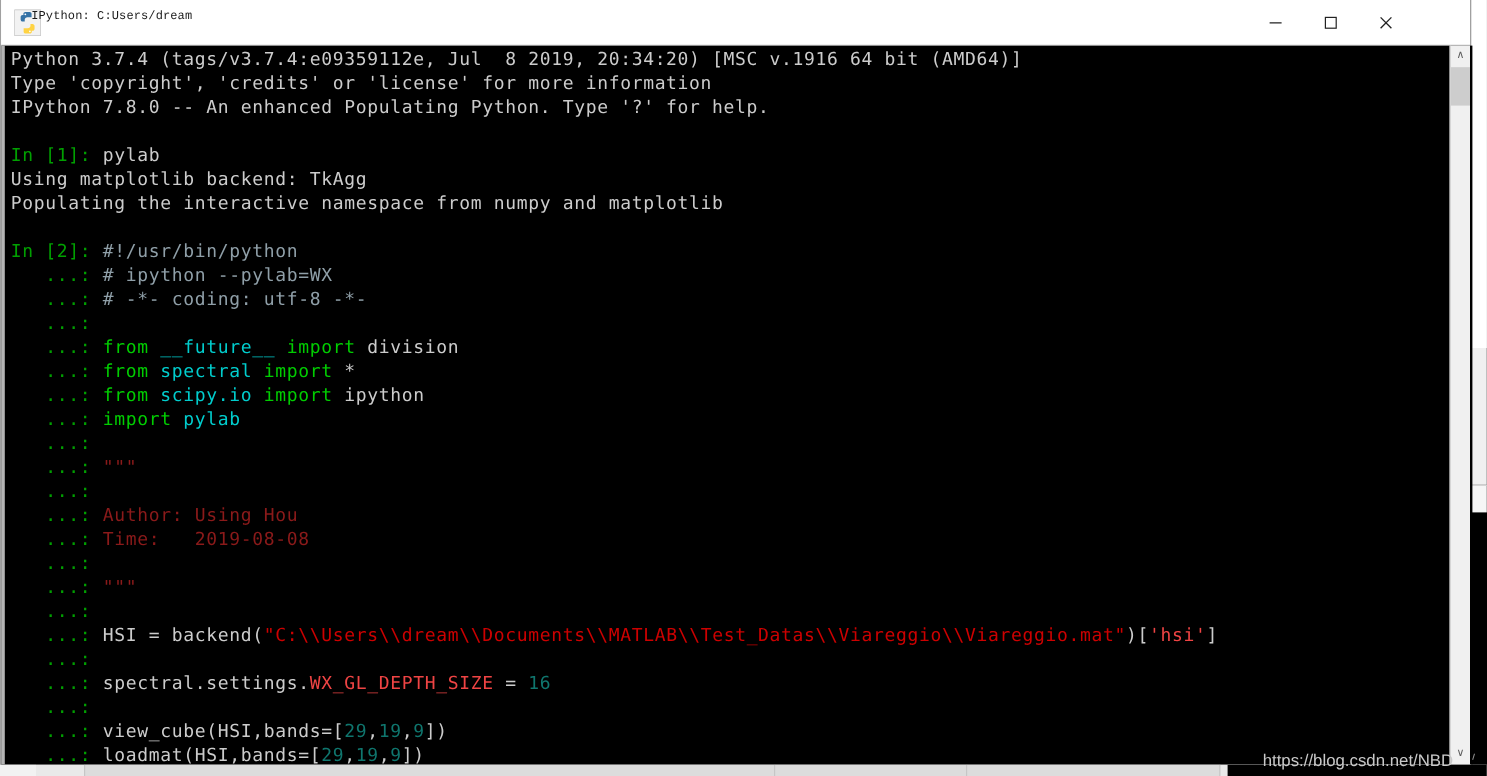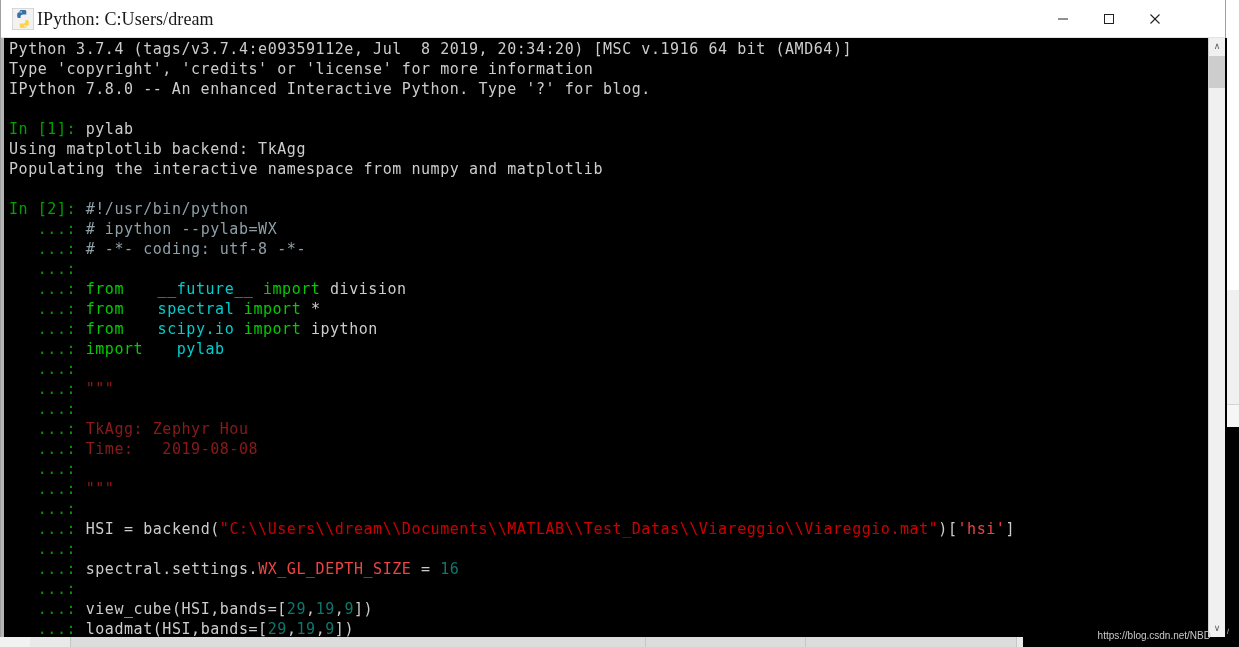--- a/index.html
+++ b/index.html
@@ -129,10 +129,10 @@
   }
   #title-text {
     position: absolute;
-    left: 36px;
+    left: 25px;
     top: 9px;
-    font-family: Liberation Serif, serif;
-    font-size: 18px;
+    font-family: Liberation Mono, monospace;
+    font-size: 10px;
     color: #1a1a1a;
     white-space: nowrap;
     letter-spacing: 0.1px;

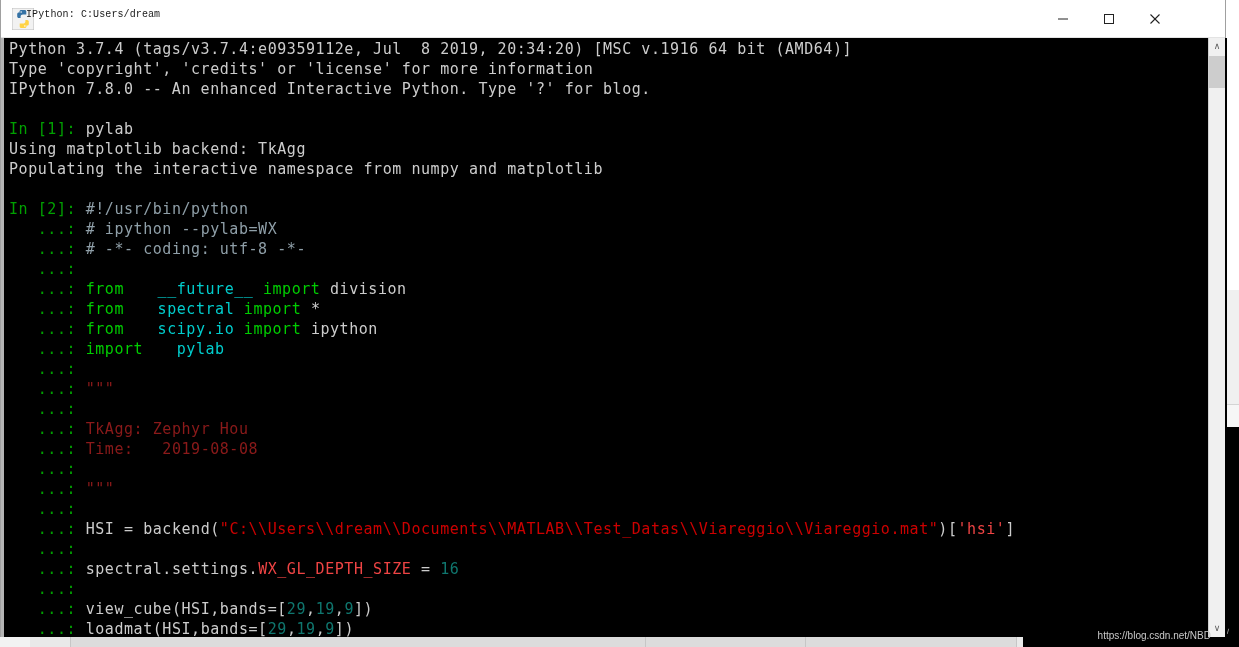--- a/index.html
+++ b/index.html
@@ -298,7 +298,7 @@
   <div id="terminal">
     <div id="term-text"><span class="c-plain">Python 3.7.4 (tags/v3.7.4:e09359112e, Jul  8 2019, 20:34:20) [MSC v.1916 64 bit (AMD64)]</span>
 <span class="c-plain">Type 'copyright', 'credits' or 'license' for more information</span>
-<span class="c-plain">IPython 7.8.0 -- An enhanced Interactive Python. Type '?' for blog.</span>
+<span class="c-plain">IPython 7.8.0 -- An enhanced Populating Python. Type '?' for help.</span>
 
 <span class="c-prompt">In [1]: </span><span class="c-plain">pylab</span>
 <span class="c-plain">Using matplotlib backend: TkAgg</span>

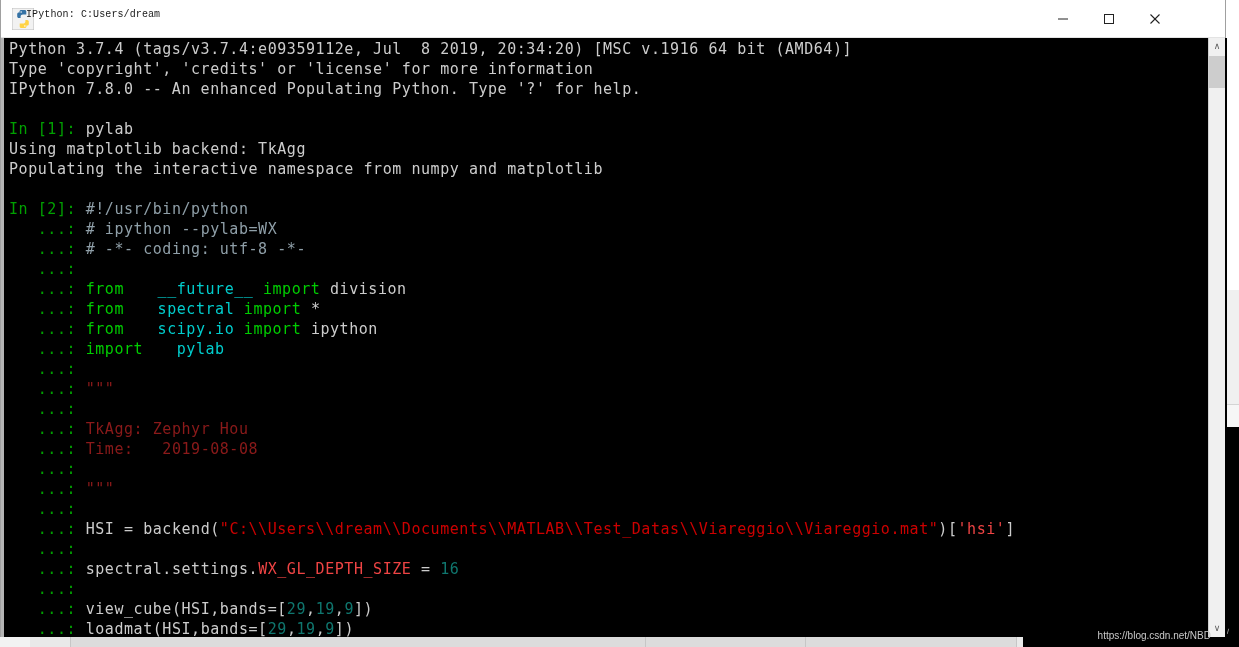--- a/index.html
+++ b/index.html
@@ -187,7 +187,7 @@
   .c-plain   { color: #cccccc; }
   .c-prompt  { color: #00a000; }
   .c-keyword { color: #00cd00; text-align: center; }
-  .c-module  { color: #00cdcd; margin-left: 24px; }
+  .c-module  { color: #00cdcd; }
   .c-comment { color: #8f9fa8; }
   .c-doc     { color: #8b1a1a; }
   .c-string  { color: #cd0000; }

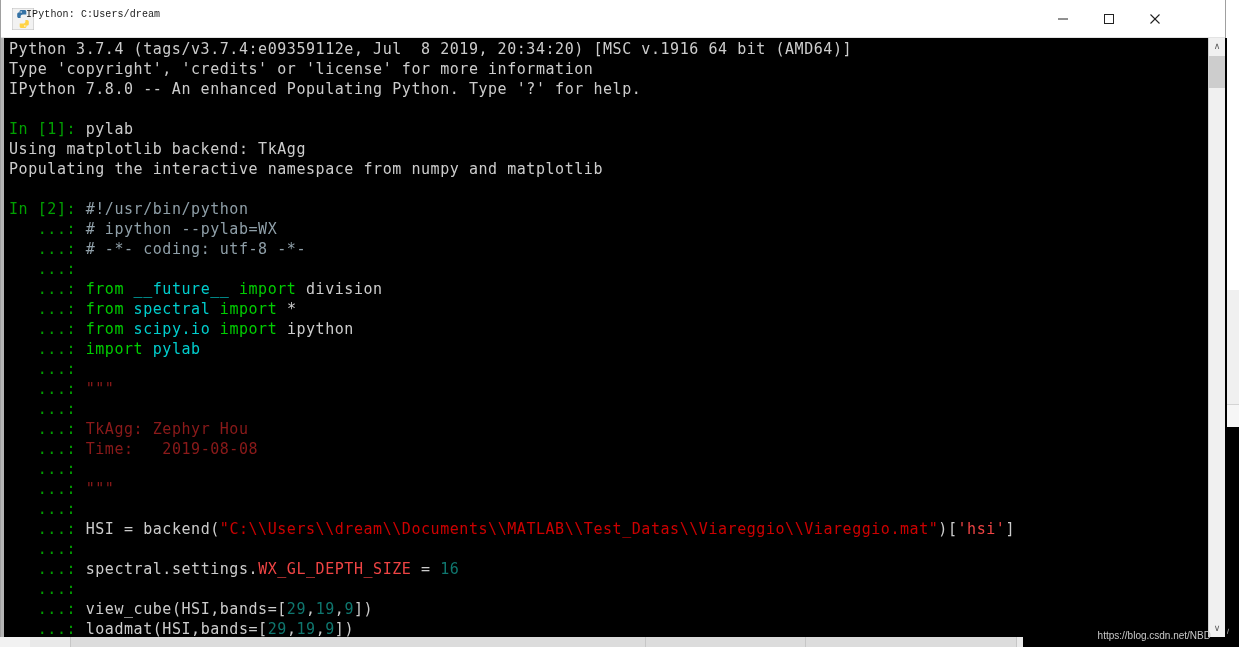--- a/index.html
+++ b/index.html
@@ -315,7 +315,7 @@
 <span class="c-prompt">   ...: </span>
 <span class="c-prompt">   ...: </span><span class="c-doc">"""</span>
 <span class="c-prompt">   ...: </span>
-<span class="c-prompt">   ...: </span><span class="c-doc">TkAgg: Zephyr Hou</span>
+<span class="c-prompt">   ...: </span><span class="c-doc">Author: Using Hou</span>
 <span class="c-prompt">   ...: </span><span class="c-doc">Time:   2019-08-08</span>
 <span class="c-prompt">   ...: </span>
 <span class="c-prompt">   ...: </span><span class="c-doc">"""</span>

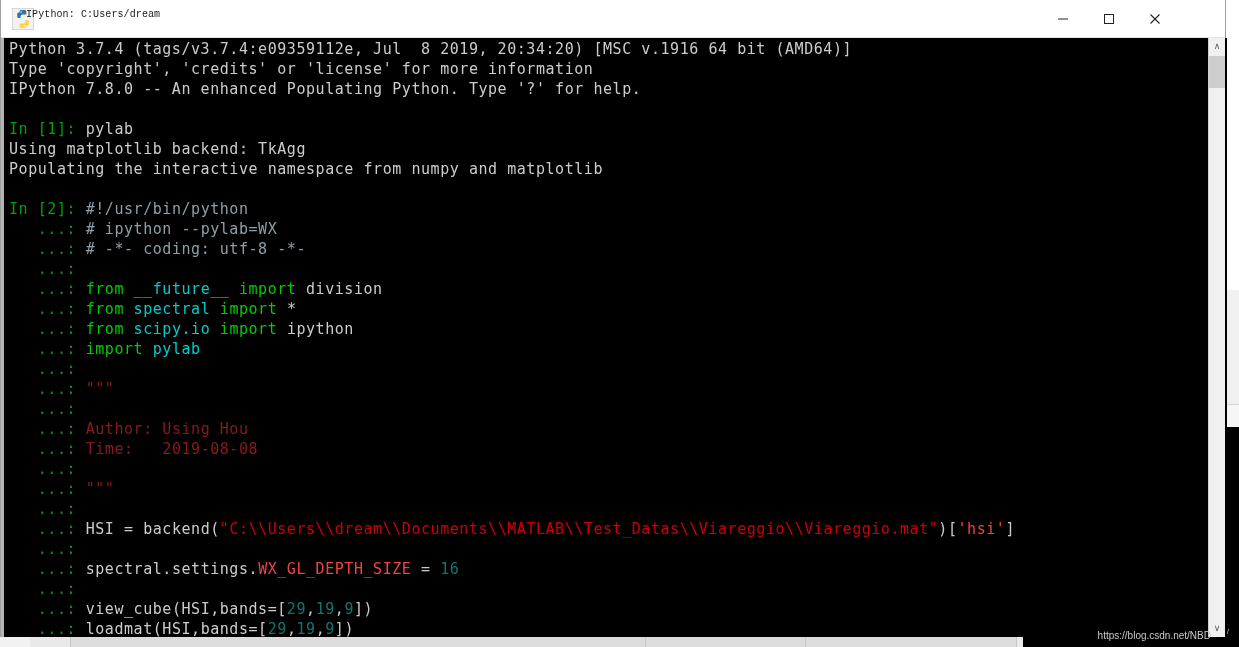--- a/index.html
+++ b/index.html
@@ -233,7 +233,7 @@
     right: 28px;
     bottom: 6px;
     font-family: "Liberation Sans", sans-serif;
-    font-size: 10px;
+    font-size: 14px;
     color: #c9c9c9;
     white-space: nowrap;
     z-index: 5;

